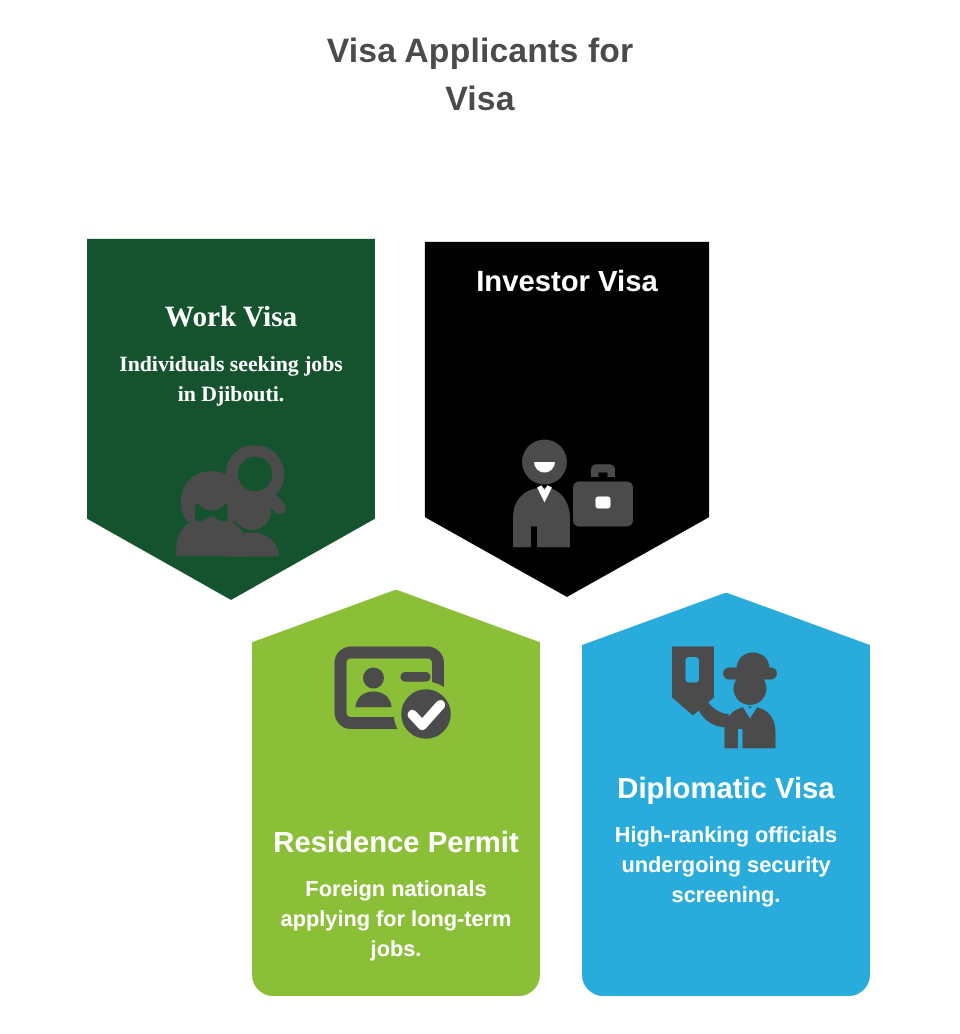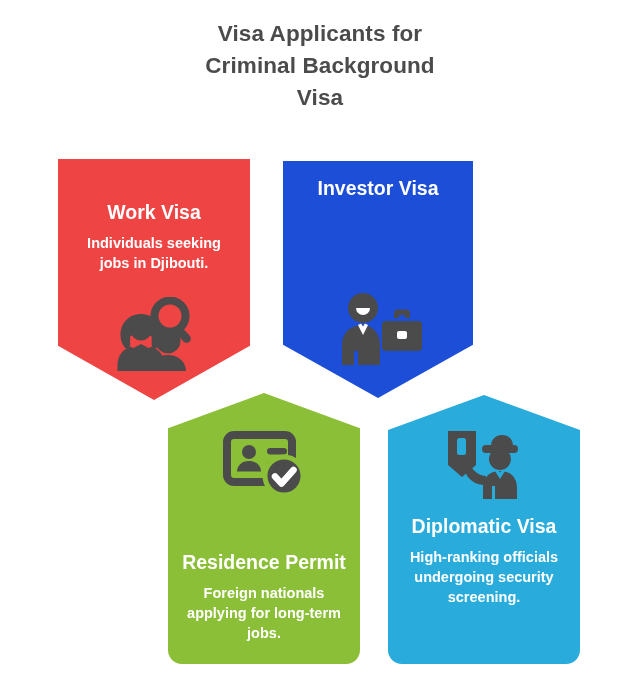--- a/index.html
+++ b/index.html
@@ -130,7 +130,6 @@
 
   <div class="title" style="color: rgb(75, 75, 75);">
     <div>Visa Applicants for</div>
-    <div>Criminal Background</div>
     <div>Visa</div>
   </div>
 

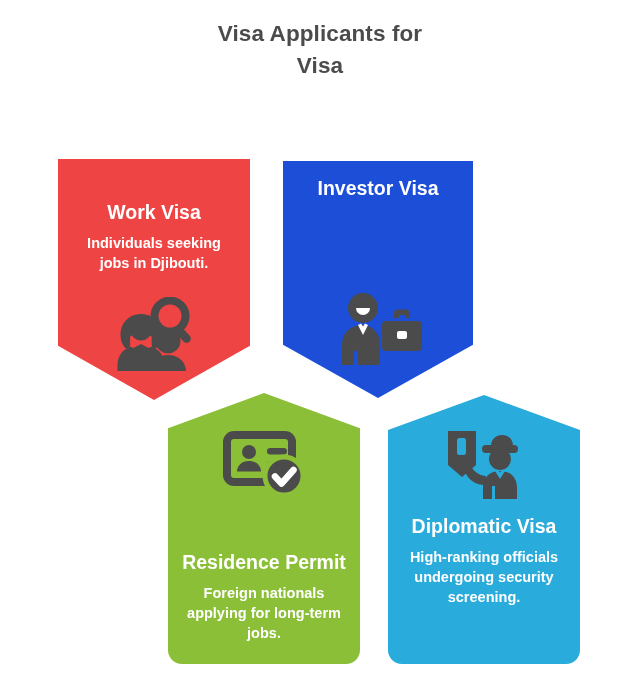--- a/index.html
+++ b/index.html
@@ -163,7 +163,7 @@
 
   </div>
 
-  <div id="card-investor" class="card point-down" style="background: #1d4ed8;">
+  <div id="card-investor" class="card point-down" style="background: #000000;">
     <div class="card-body">
       <div class="card-title">Investor Visa</div>
       <div class="spacer-sm"></div>

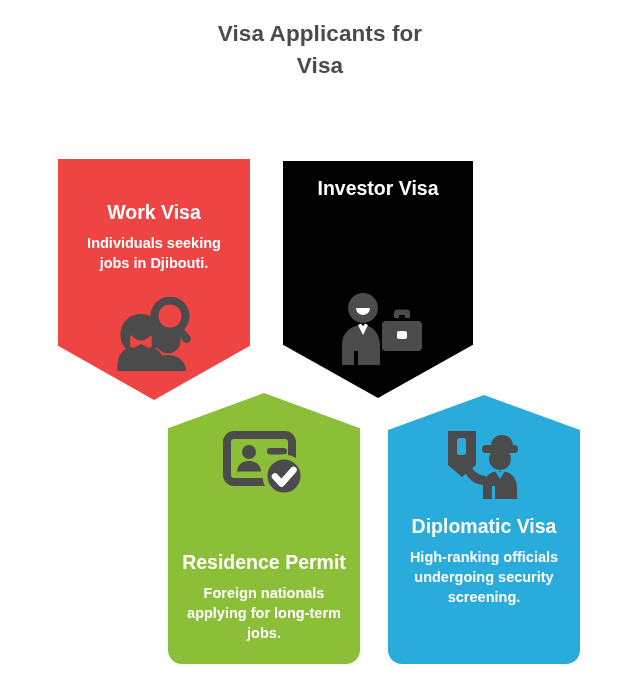--- a/index.html
+++ b/index.html
@@ -133,7 +133,7 @@
     <div>Visa</div>
   </div>
 
-  <div id="card-work" class="card point-down" style="background: #ef4444;">
+  <div id="card-work" class="card point-down" style="background: #14532d; font-family: Liberation Serif, serif;">
     <div class="card-body">
       <div class="card-title">Work Visa</div>
       <div class="spacer-sm"></div>

